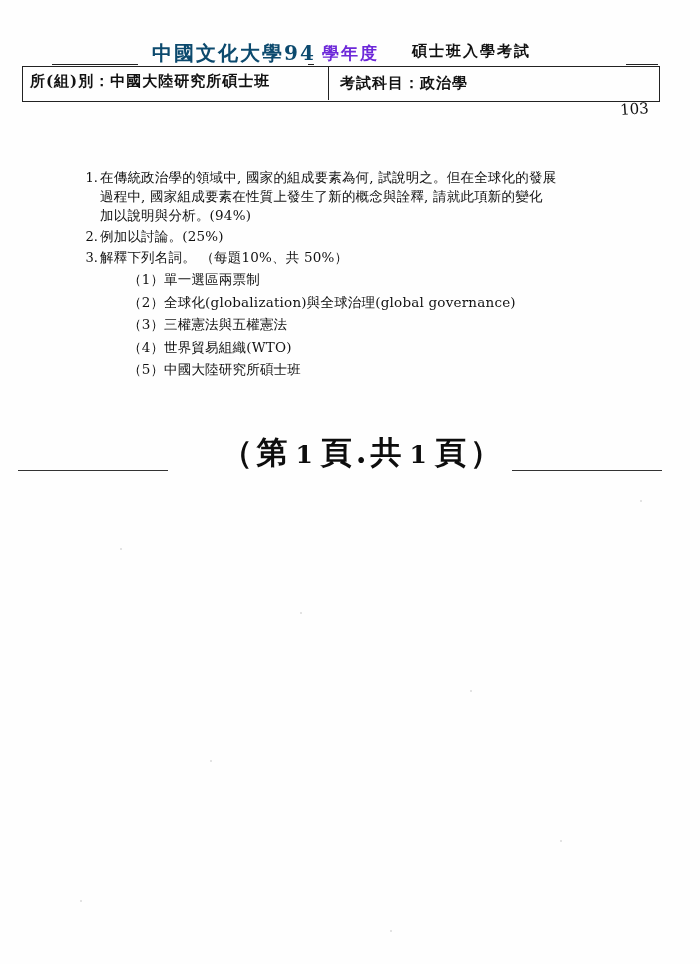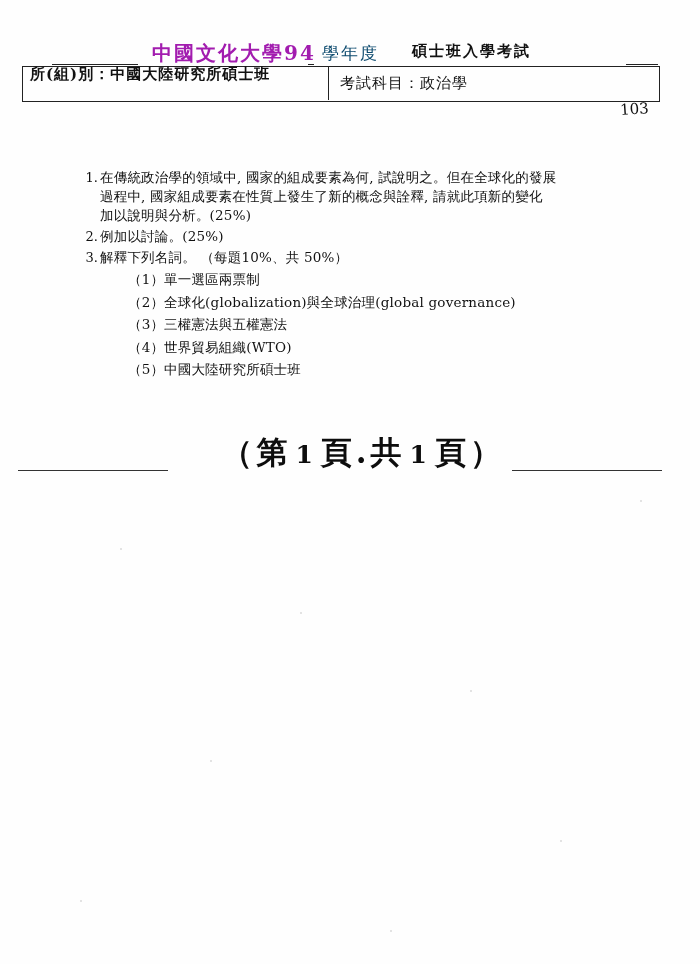--- a/index.html
+++ b/index.html
@@ -49,7 +49,7 @@
     letter-spacing: 2px;
     font-family: "DejaVu Serif", serif;
     font-weight: bold;
-    color: #a21caf;
+    color: #0c4a6e;
   }
   .hdr-year {
     position: absolute;

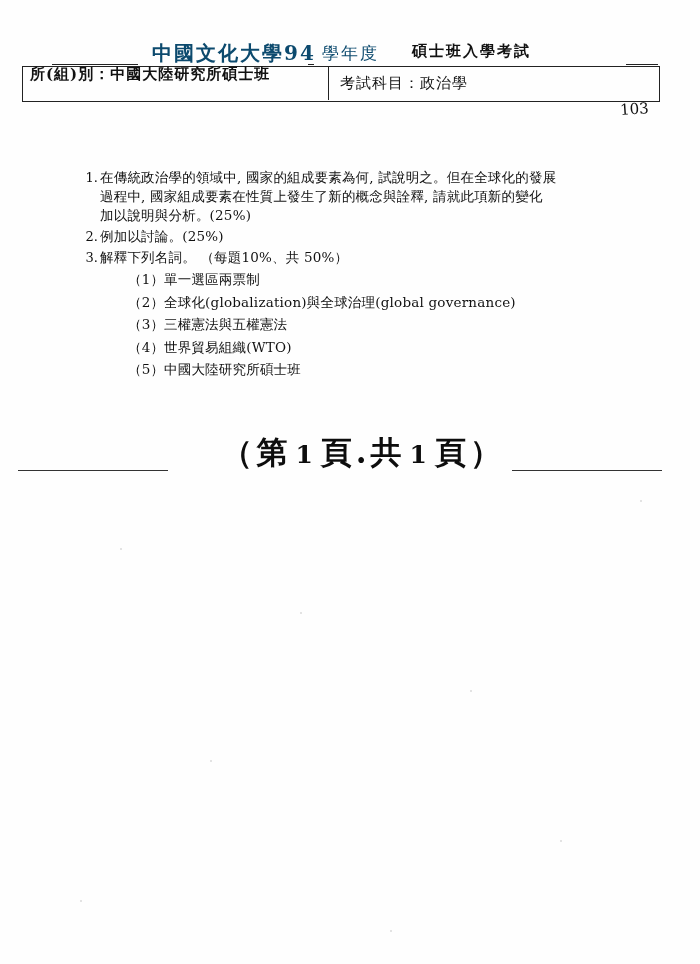--- a/index.html
+++ b/index.html
@@ -57,8 +57,8 @@
     top: 4px;
     font-size: 17px;
     letter-spacing: 2px;
-    font-weight: normal;
-    color: #0c4a6e;
+    font-weight: bold;
+    color: #6d28d9;
   }
   .hdr-exam {
     position: absolute;

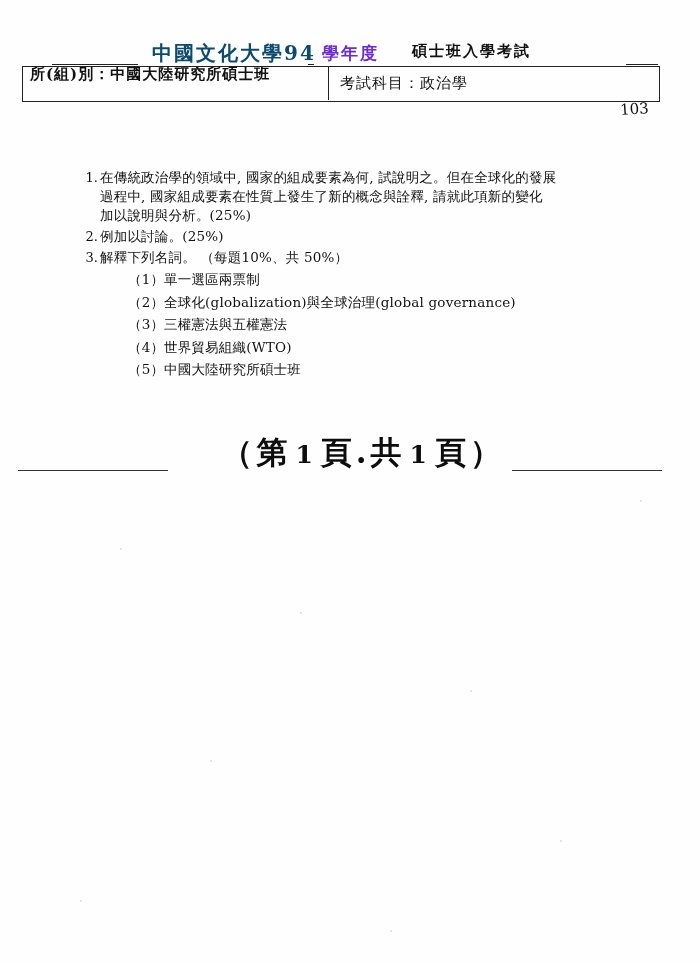--- a/index.html
+++ b/index.html
@@ -100,7 +100,7 @@
 
   .hdr-dept {
     position: absolute;
-    top: 27px;
+    top: 34px;
     left: 8px;
     font-size: 15px;
     letter-spacing: 1px;

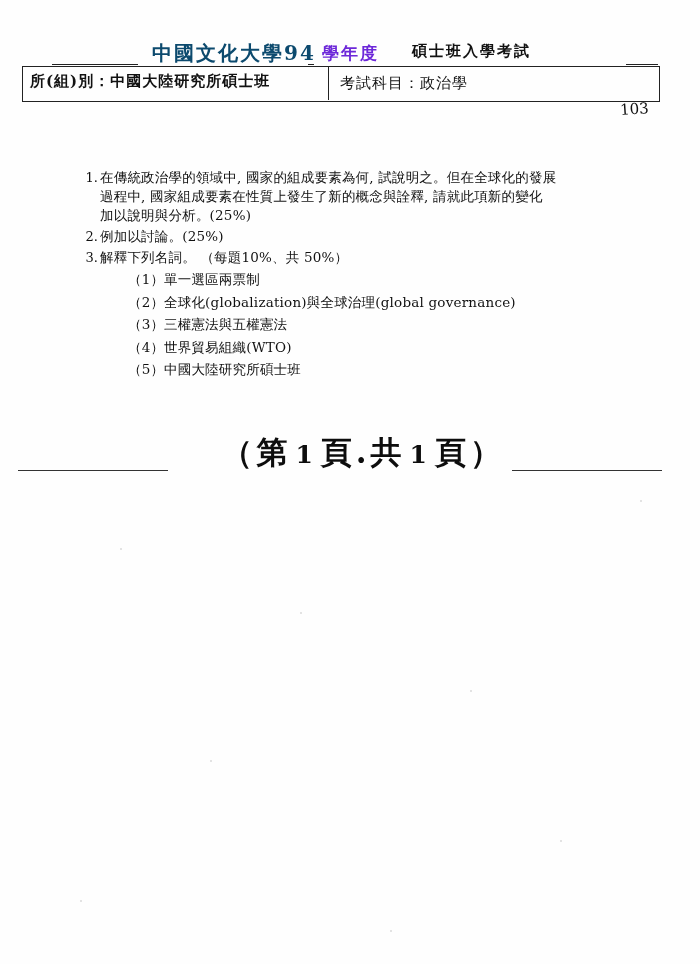--- a/index.html
+++ b/index.html
@@ -113,7 +113,7 @@
     left: 318px;
     font-size: 15px;
     letter-spacing: 1px;
-    font-weight: normal;
+    font-weight: bold;
     color: #111;
   }
 

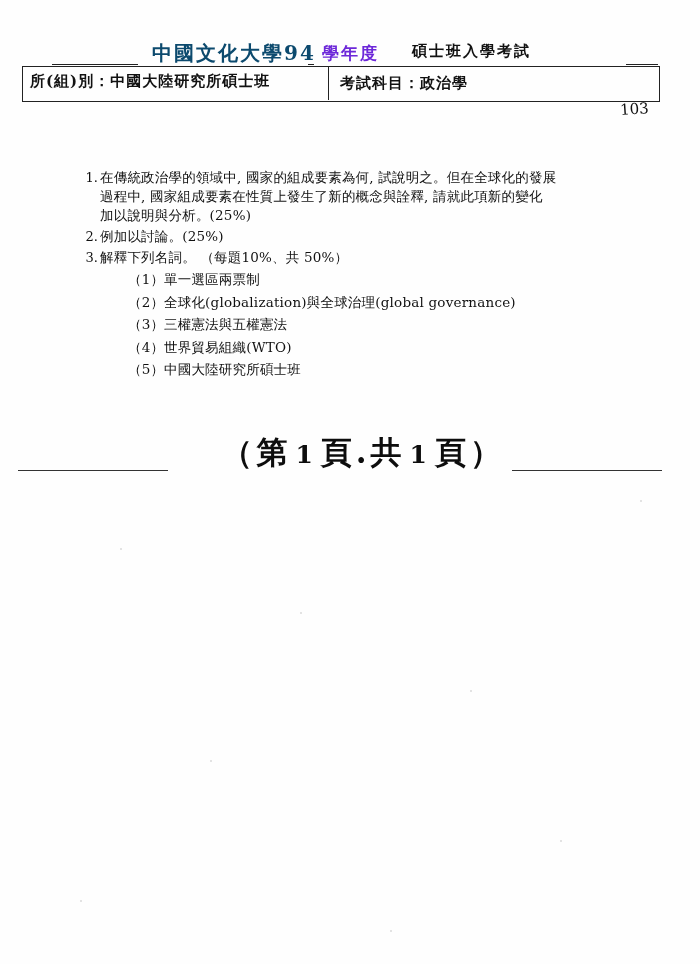--- a/index.html
+++ b/index.html
@@ -249,7 +249,7 @@
       <div class="q-text">
         <span class="line">在傳統政治學的領域中, 國家的組成要素為何, 試說明之。但在全球化的發展</span>
         <span class="line">過程中, 國家組成要素在性質上發生了新的概念與詮釋, 請就此項新的變化</span>
-        <span class="line">加以說明與分析。(25%)</span>
+        <span class="line">加以說明與分析。(94%)</span>
       </div>
     </div>
 

